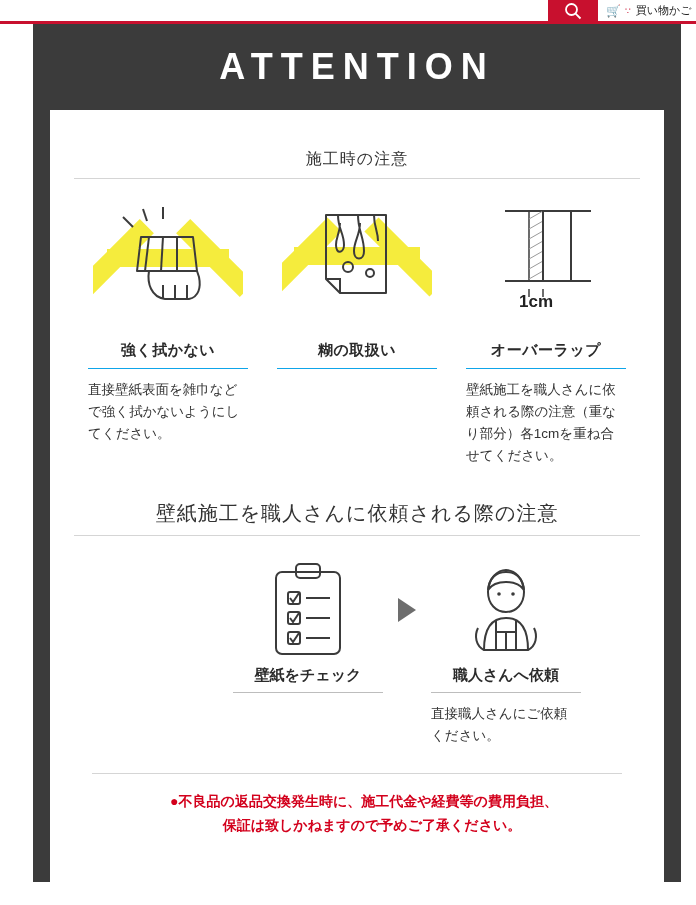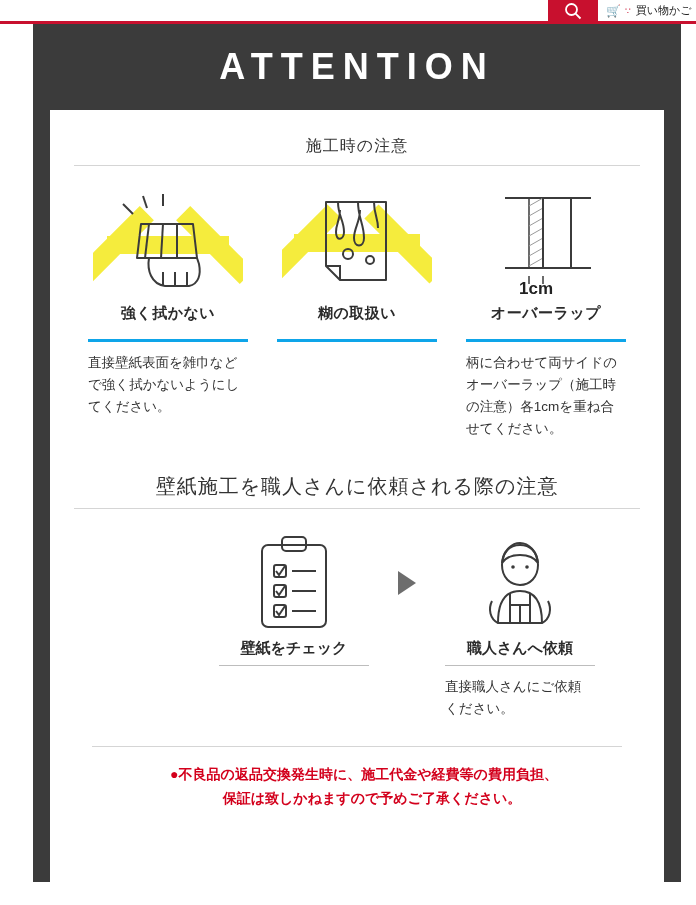--- a/index.html
+++ b/index.html
@@ -103,6 +103,7 @@
     border-bottom: 1px solid #d5d5d5;
     margin-bottom: 18px;
     letter-spacing: 1px;
+    margin-top: 13px;
   }
   .section-head.wide { font-size: 20px; }
 

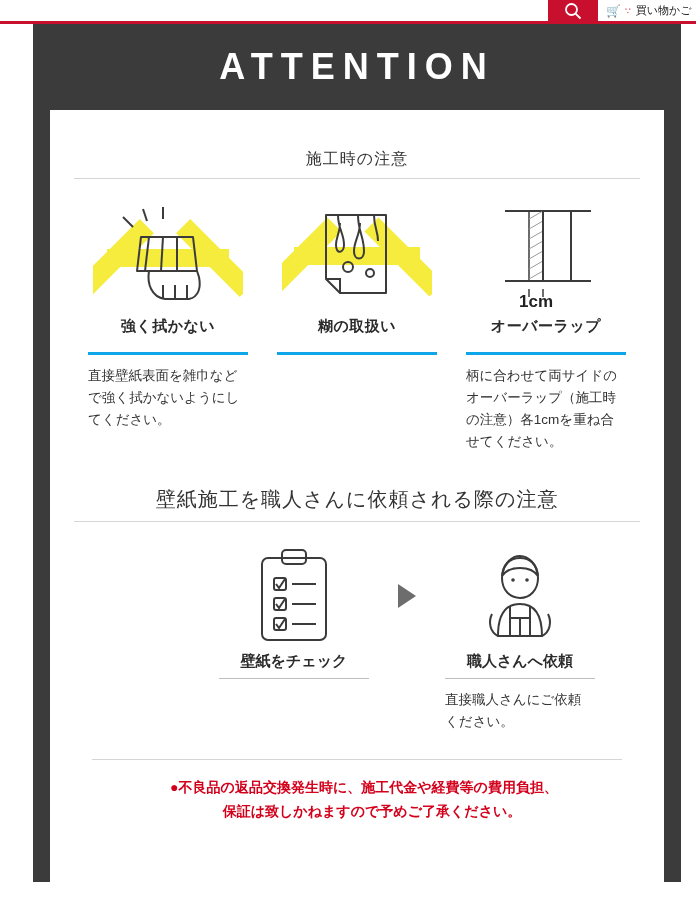--- a/index.html
+++ b/index.html
@@ -126,10 +126,11 @@
     font-size: 15px;
     font-weight: bold;
     color: #2b2b2b;
-    padding-bottom: 16px;
-    border-bottom: 3px solid #0ea5e9;
+    padding-bottom: 8px;
+    border-bottom: 1px solid #0ea5e9;
     margin-bottom: 10px;
     letter-spacing: .5px;
+    margin-top: 24px;
   }
   .col-body {
     font-size: 13.5px;

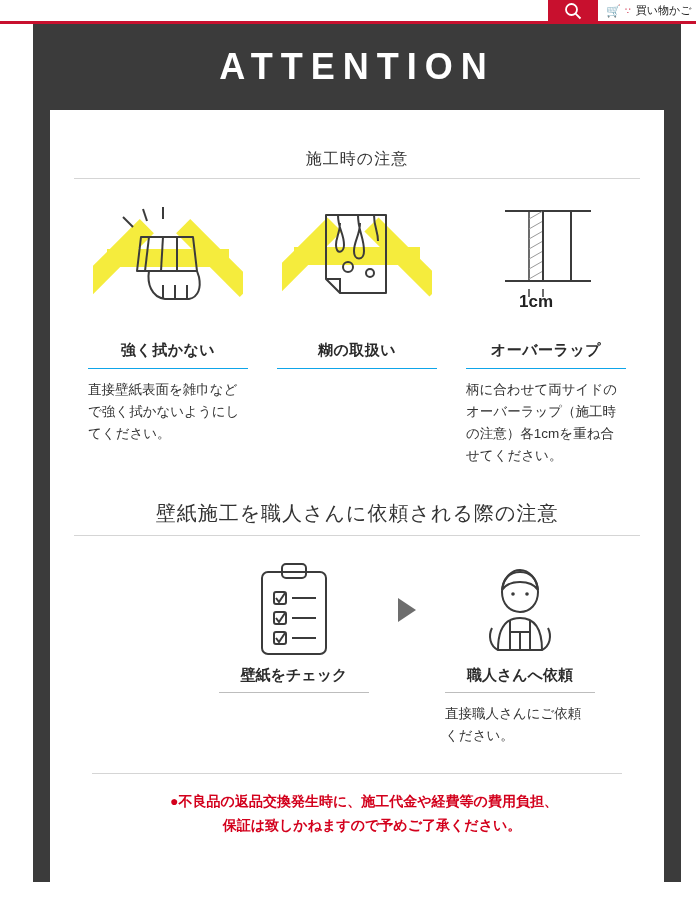--- a/index.html
+++ b/index.html
@@ -294,7 +294,7 @@
             </svg>
           </div>
           <div class="col-title">オーバーラップ</div>
-          <div class="col-body">柄に合わせて両サイドのオーバーラップ（施工時の注意）各1cmを重ね合せてください。</div>
+          <div class="col-body">壁紙施工を職人さんに依頼される際の注意（重なり部分）各1cmを重ね合せてください。</div>
         </div>
 
       </div>

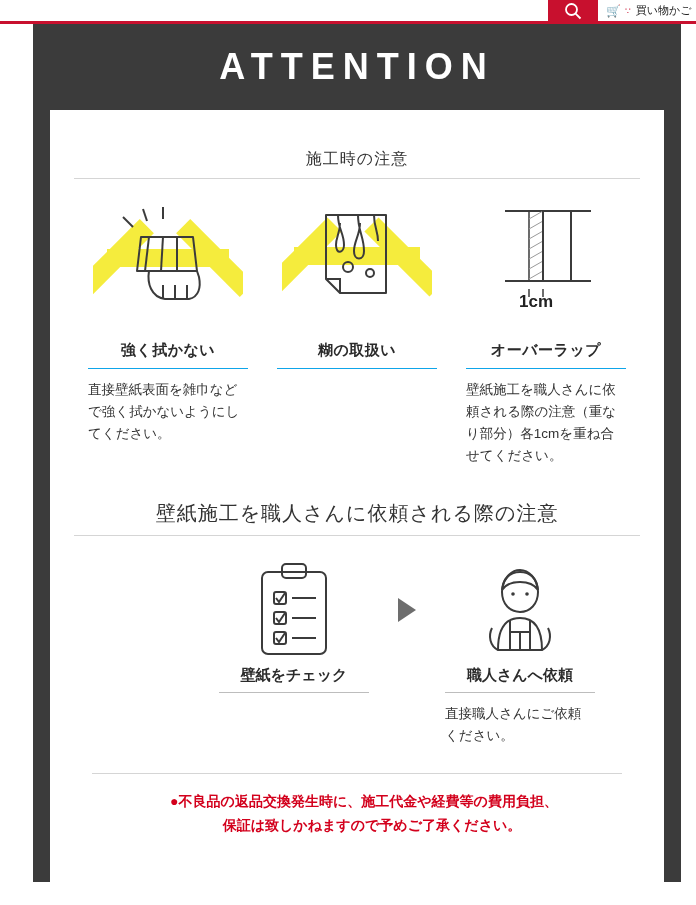--- a/index.html
+++ b/index.html
@@ -144,7 +144,7 @@
   .cols2 {
     display: flex;
     justify-content: center;
-    gap: 18px;
+    gap: 4px;
     padding-left: 100px;
   }
   .col2 { width: 150px; }

